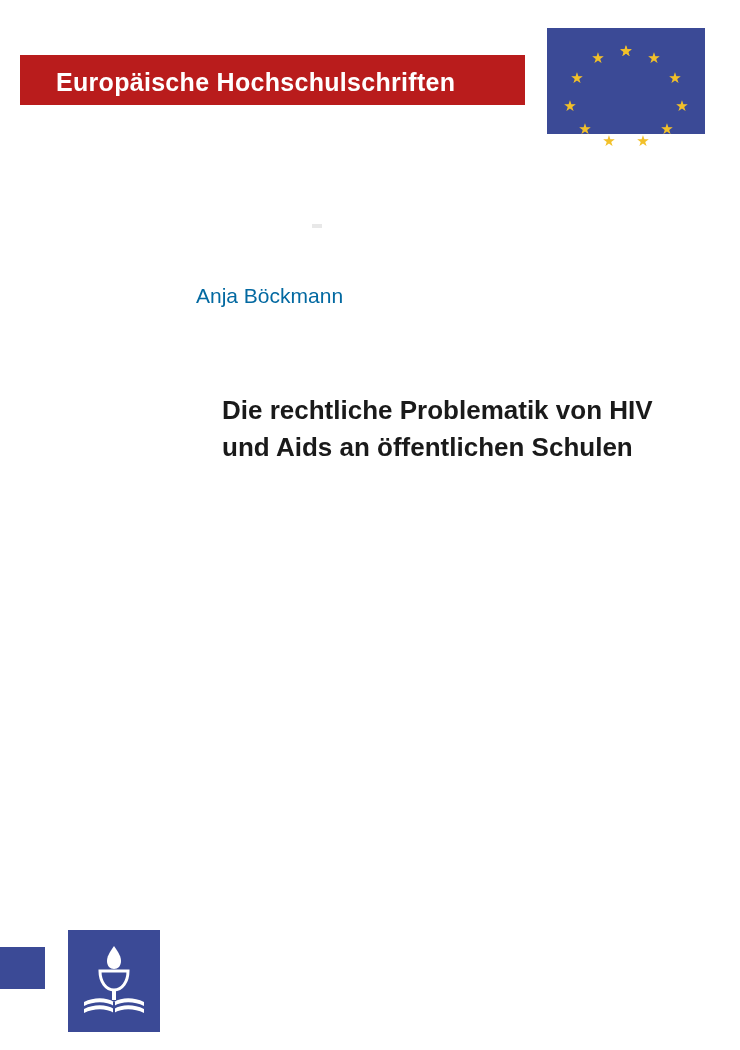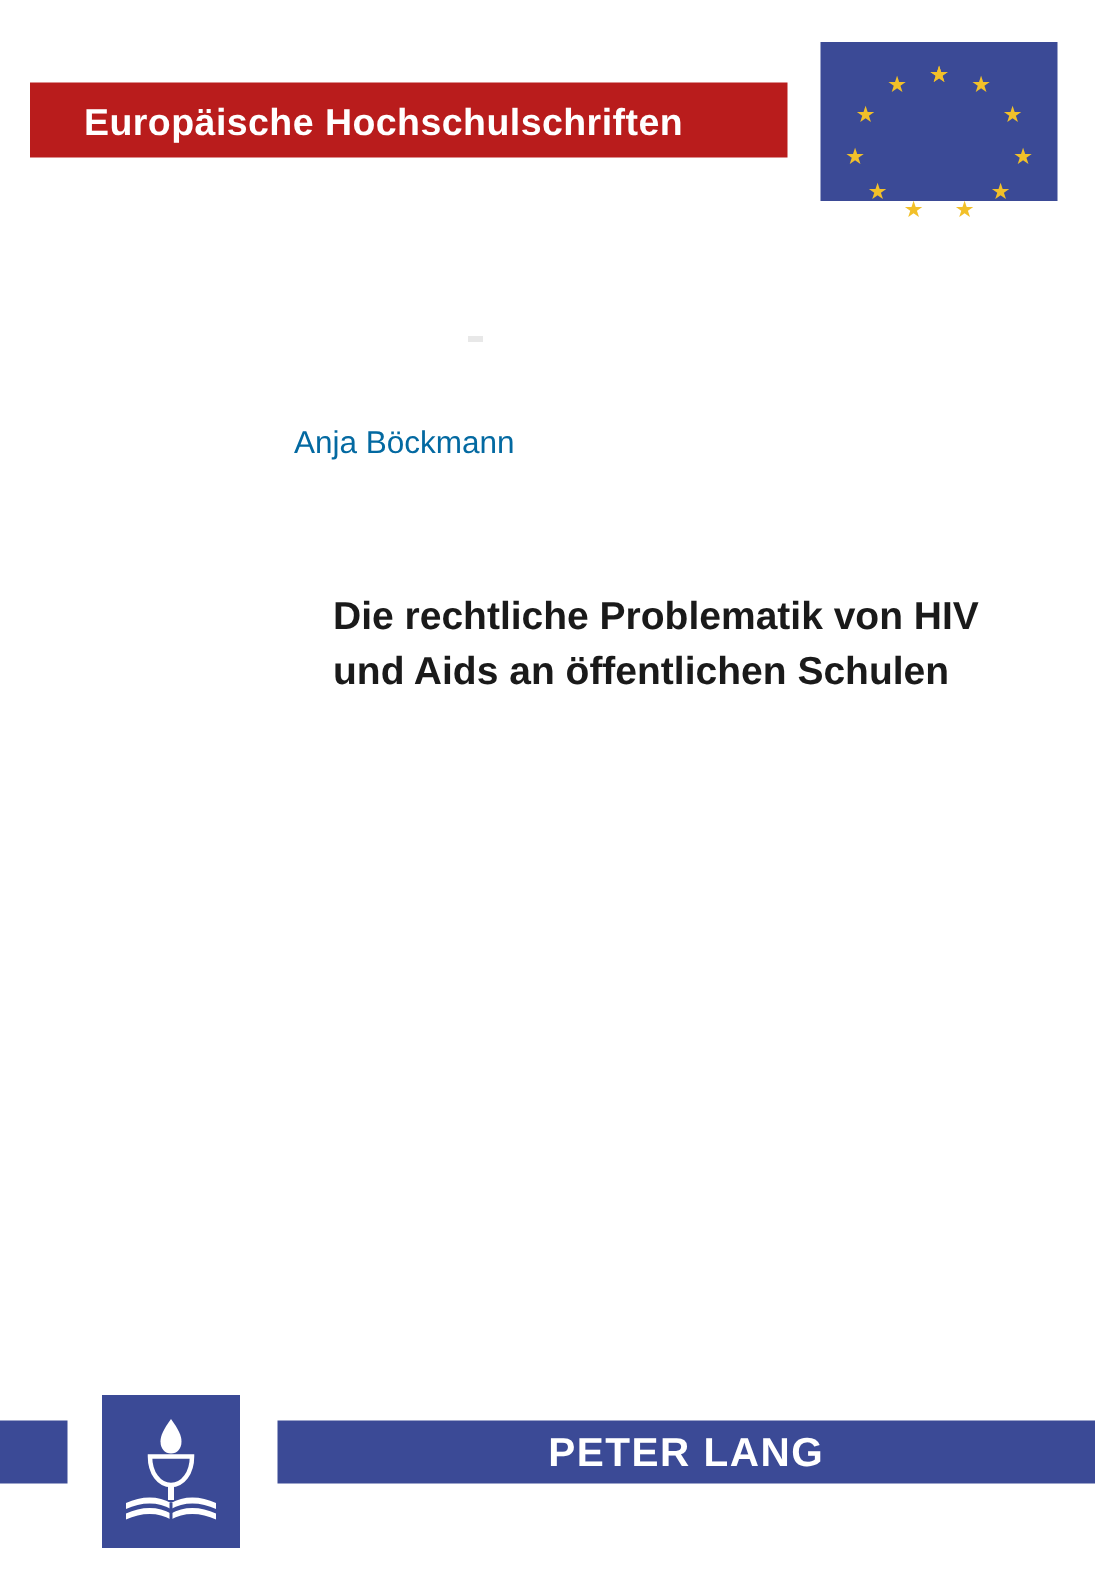--- a/index.html
+++ b/index.html
@@ -193,9 +193,6 @@
     </svg>
   </div>
 
-  <div class="pl-bar">
-    <div class="pl-bar-text">PETER LANG</div>
-  </div>
 
 </div>
 

